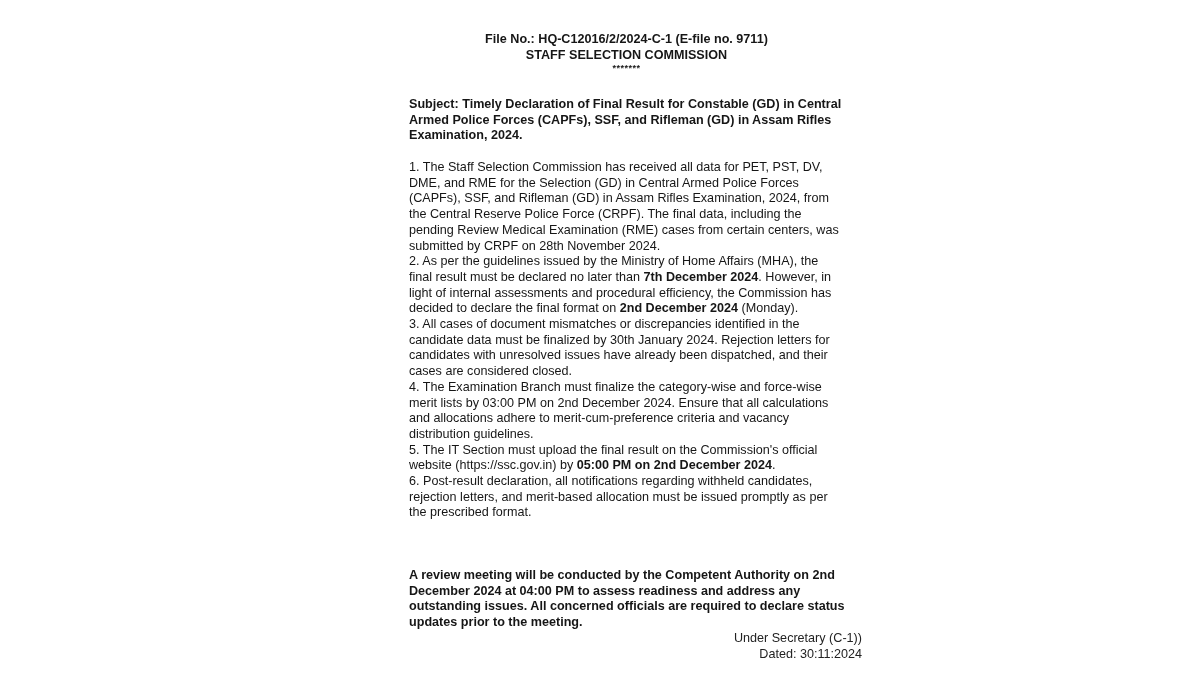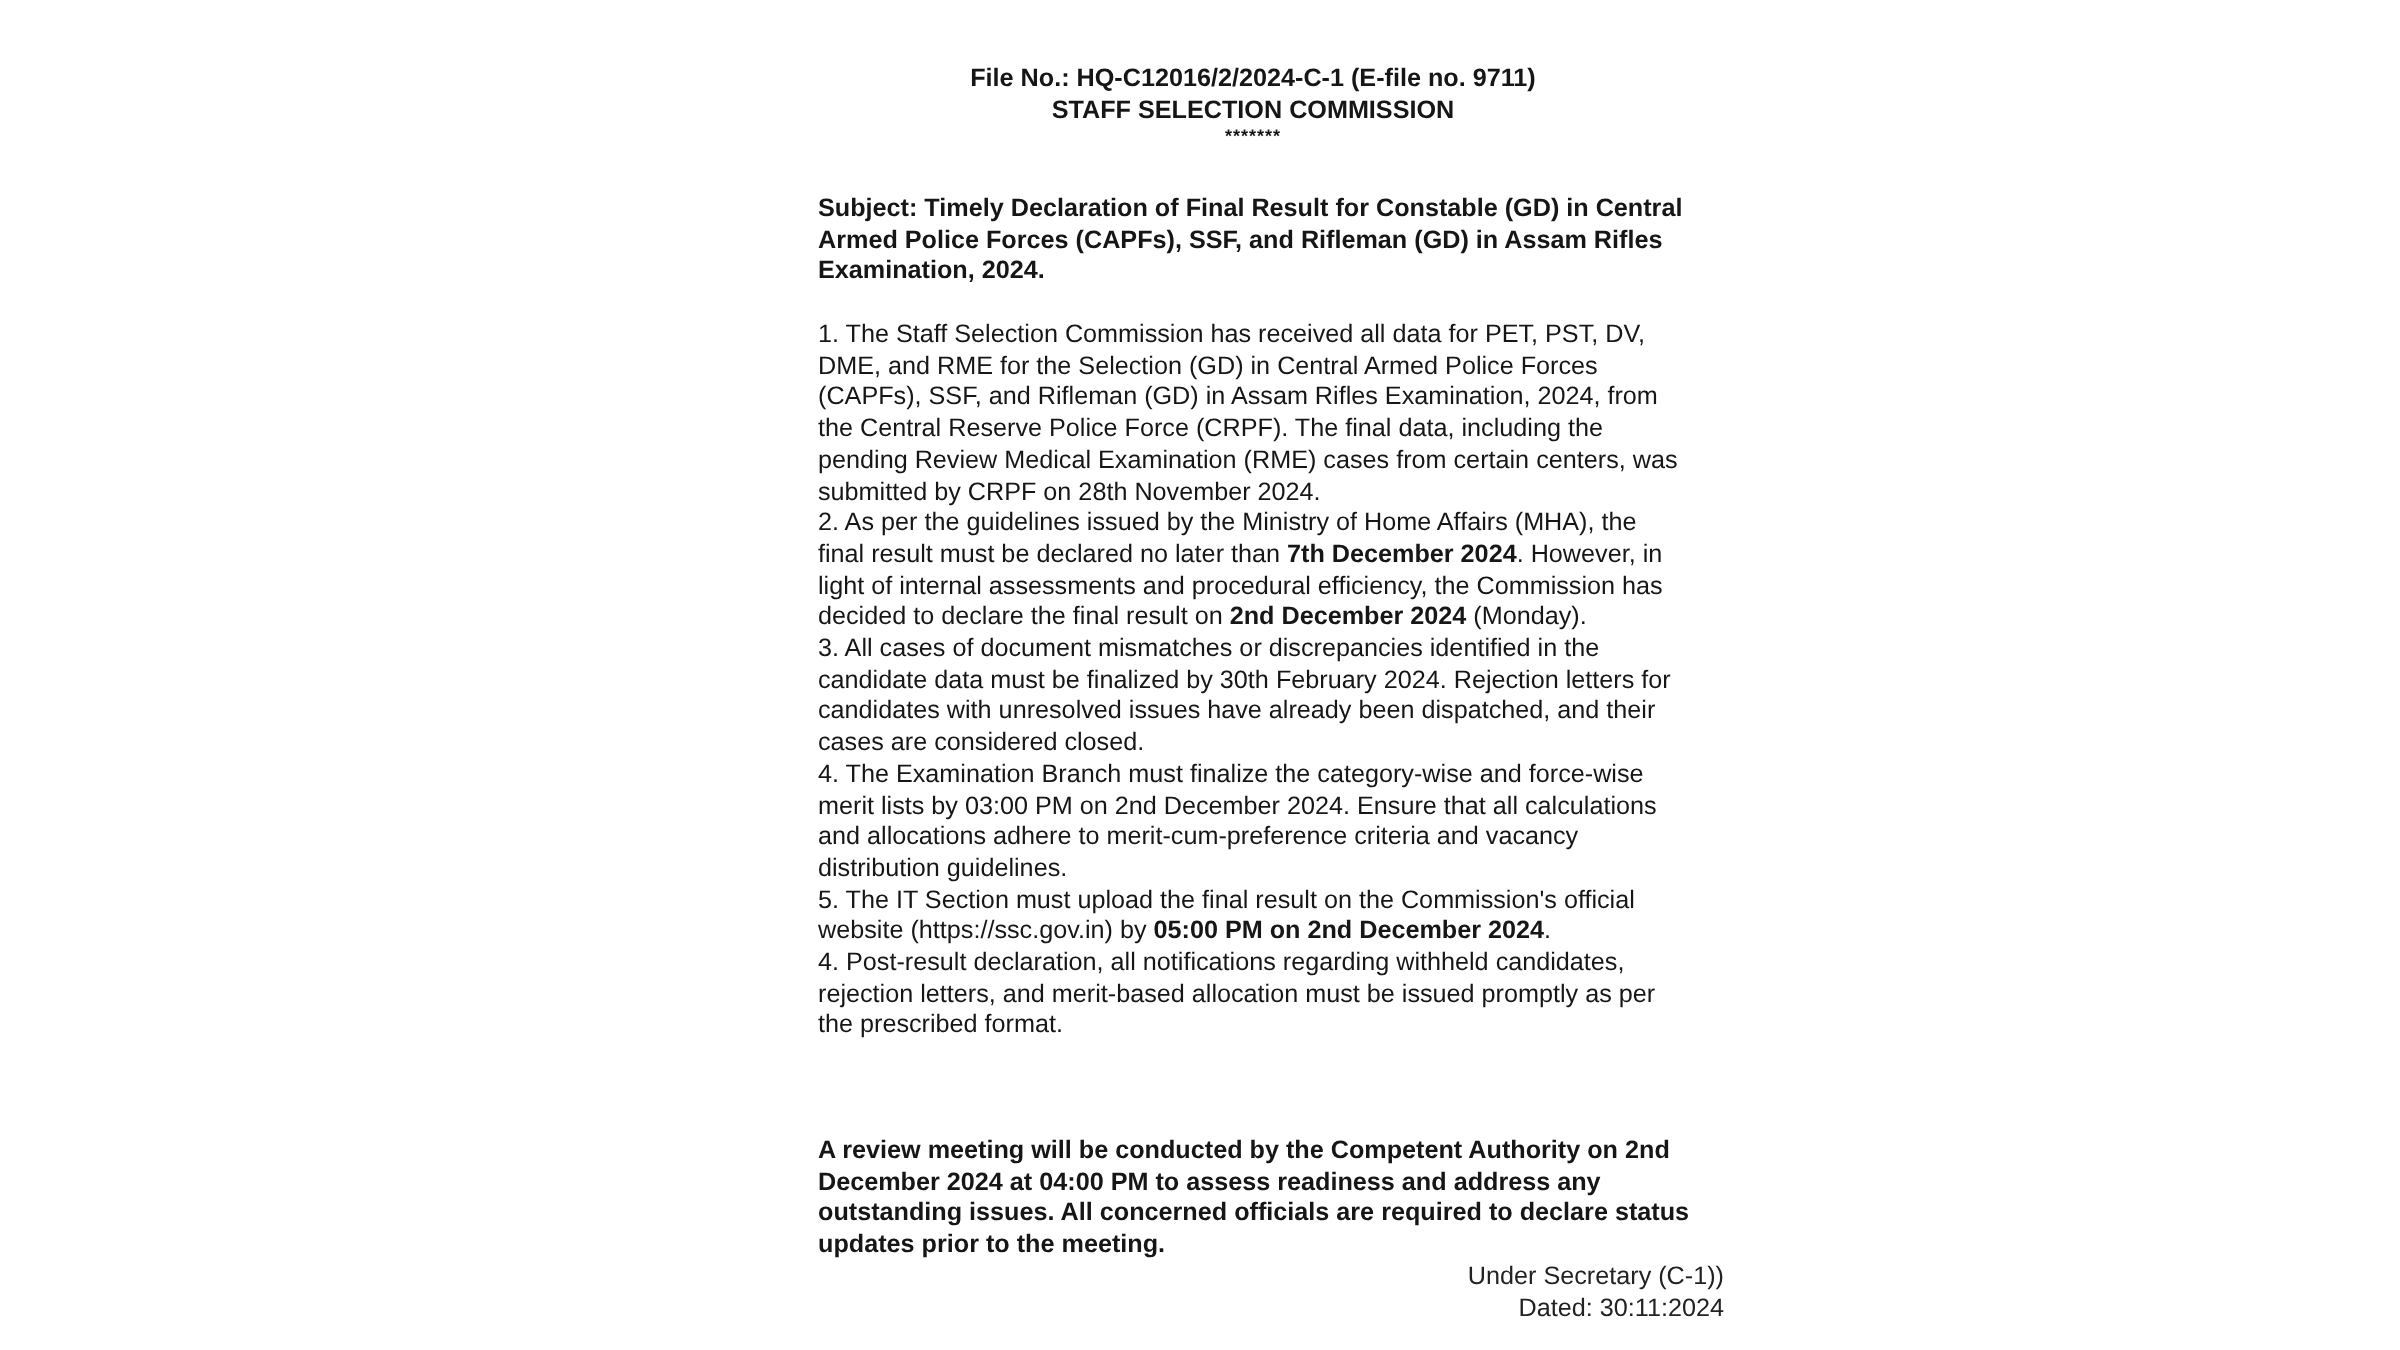--- a/index.html
+++ b/index.html
@@ -81,7 +81,7 @@
     <span class="line">2. As per the guidelines issued by the Ministry of Home Affairs (MHA), the</span>
     <span class="line"><span>final result must be declared no later than </span><b>7th December 2024</b><span>. However, in</span></span>
     <span class="line">light of internal assessments and procedural efficiency, the Commission has</span>
-    <span class="line"><span>decided to declare the final result on </span><b>2nd December 2024</b><span> (Monday).</span></span>
+    <span class="line"><span>decided to declare the final format on </span><b>2nd December 2024</b><span> (Monday).</span></span>
   </div>
   <div>
     <span class="line">3. All cases of document mismatches or discrepancies identified in the</span>

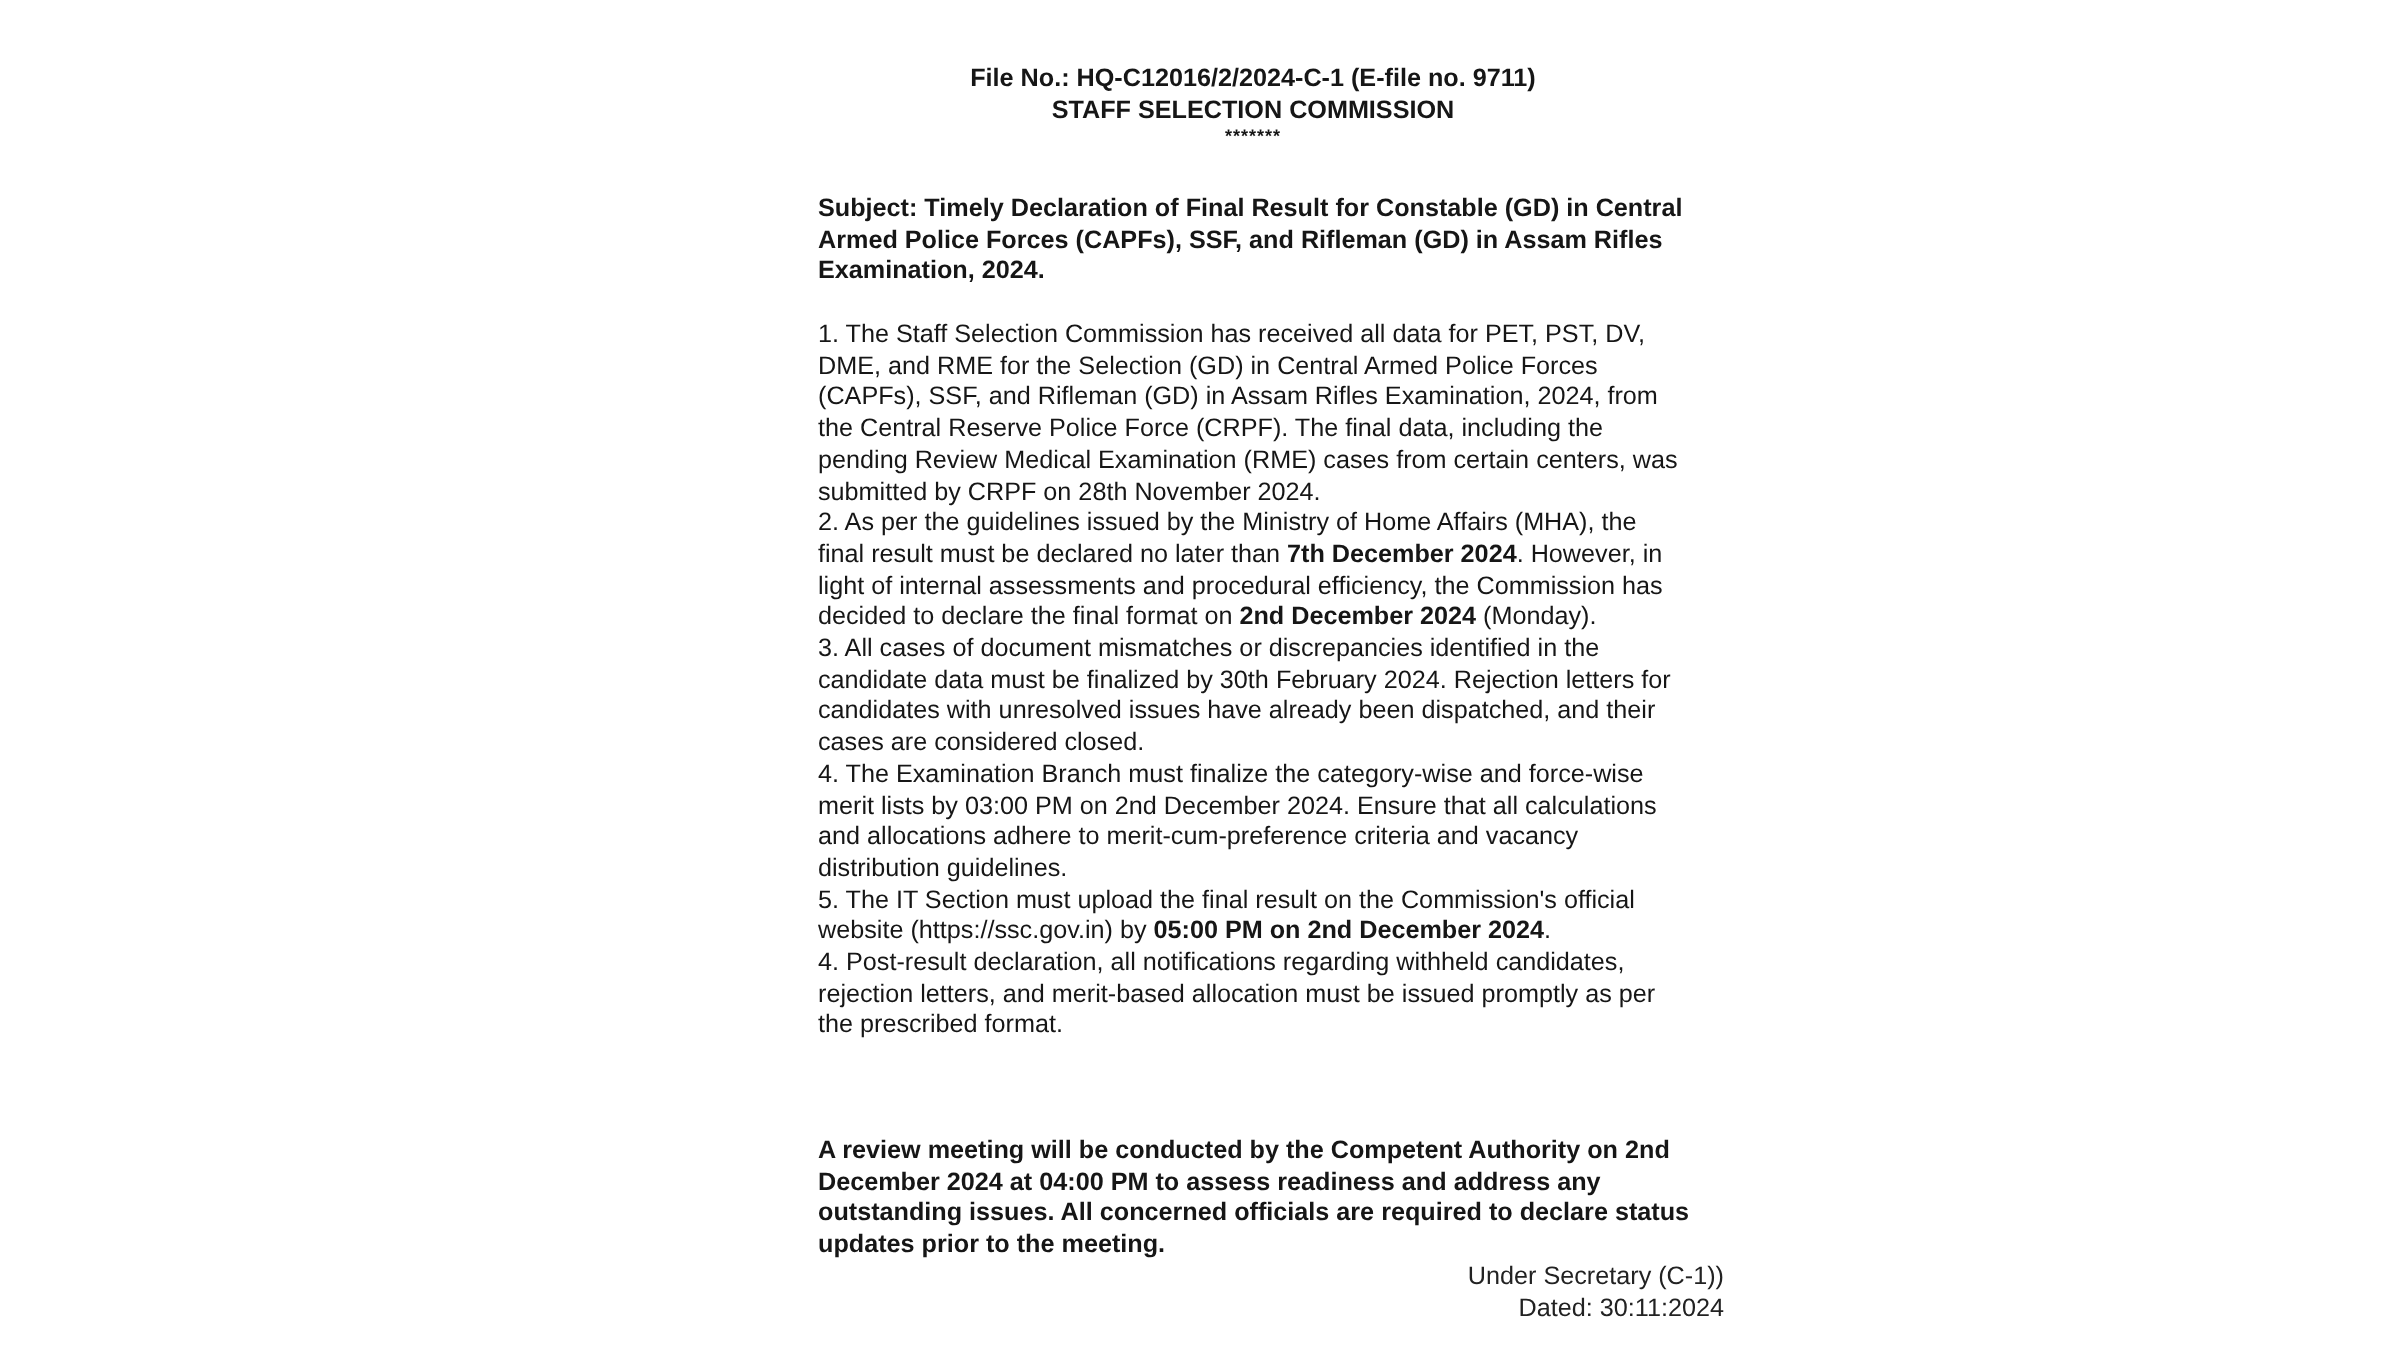--- a/index.html
+++ b/index.html
@@ -85,7 +85,7 @@
   </div>
   <div>
     <span class="line">3. All cases of document mismatches or discrepancies identified in the</span>
-    <span class="line">candidate data must be finalized by 30th February 2024. Rejection letters for</span>
+    <span class="line">candidate data must be finalized by 30th January 2024. Rejection letters for</span>
     <span class="line">candidates with unresolved issues have already been dispatched, and their</span>
     <span class="line">cases are considered closed.</span>
   </div>

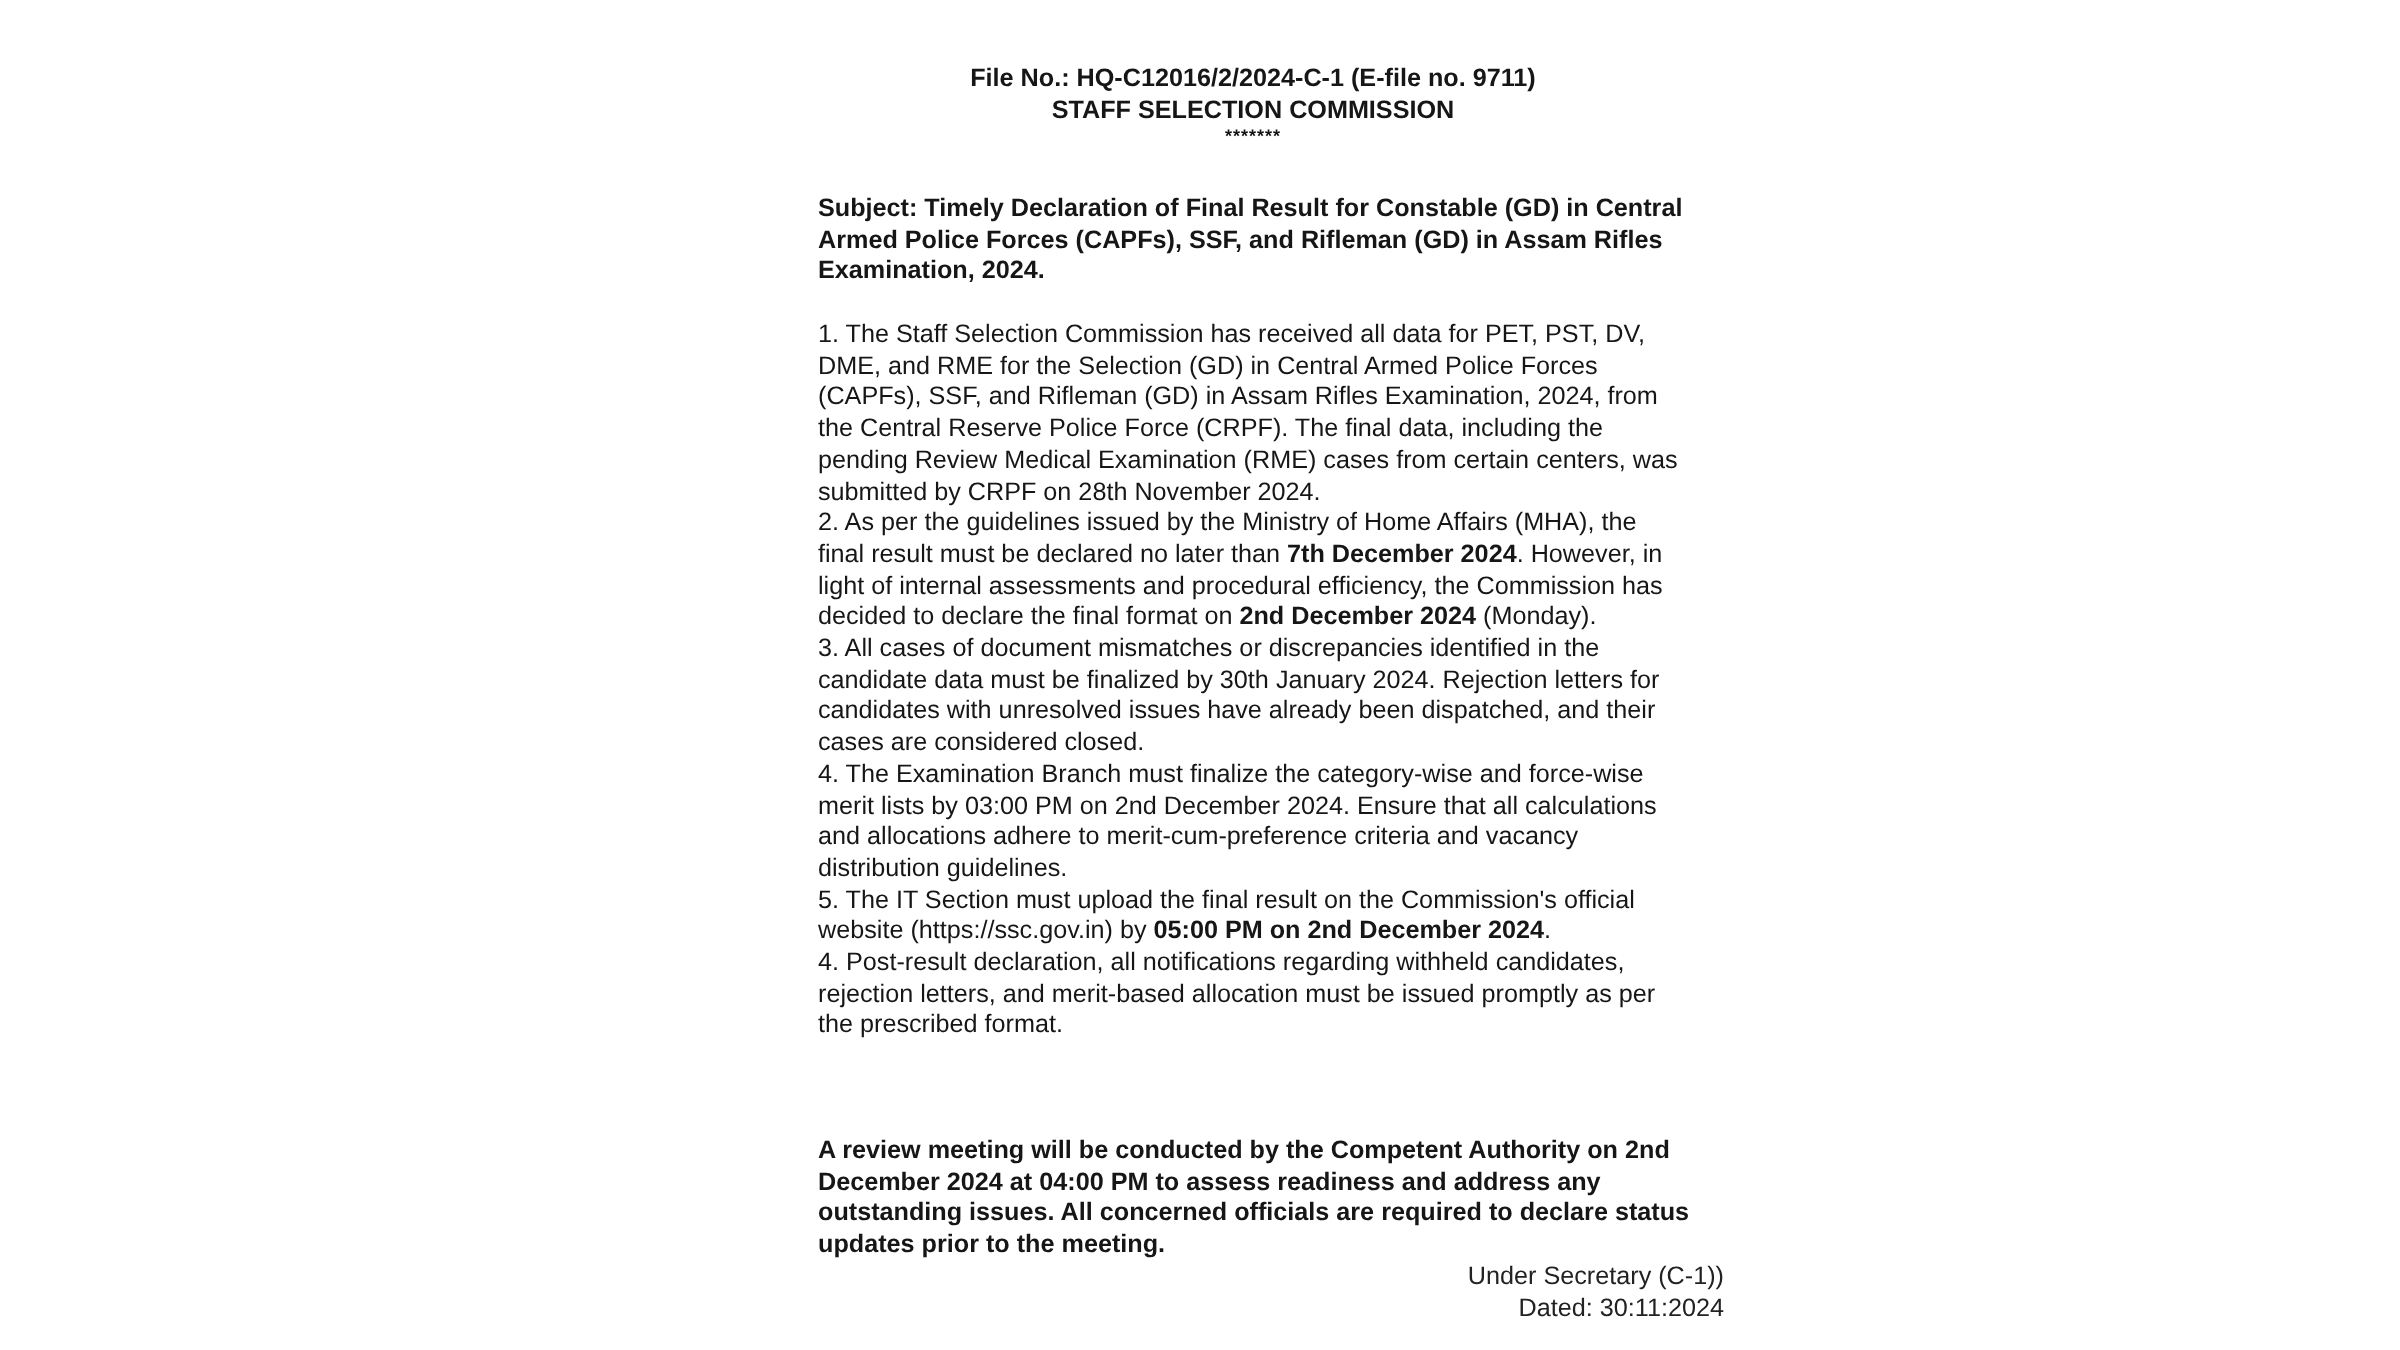--- a/index.html
+++ b/index.html
@@ -100,7 +100,7 @@
     <span class="line"><span>website (https://ssc.gov.in) by </span><b>05:00 PM on 2nd December 2024</b><span>.</span></span>
   </div>
   <div>
-    <span class="line">4. Post-result declaration, all notifications regarding withheld candidates,</span>
+    <span class="line">6. Post-result declaration, all notifications regarding withheld candidates,</span>
     <span class="line">rejection letters, and merit-based allocation must be issued promptly as per</span>
     <span class="line">the prescribed format.</span>
   </div>

